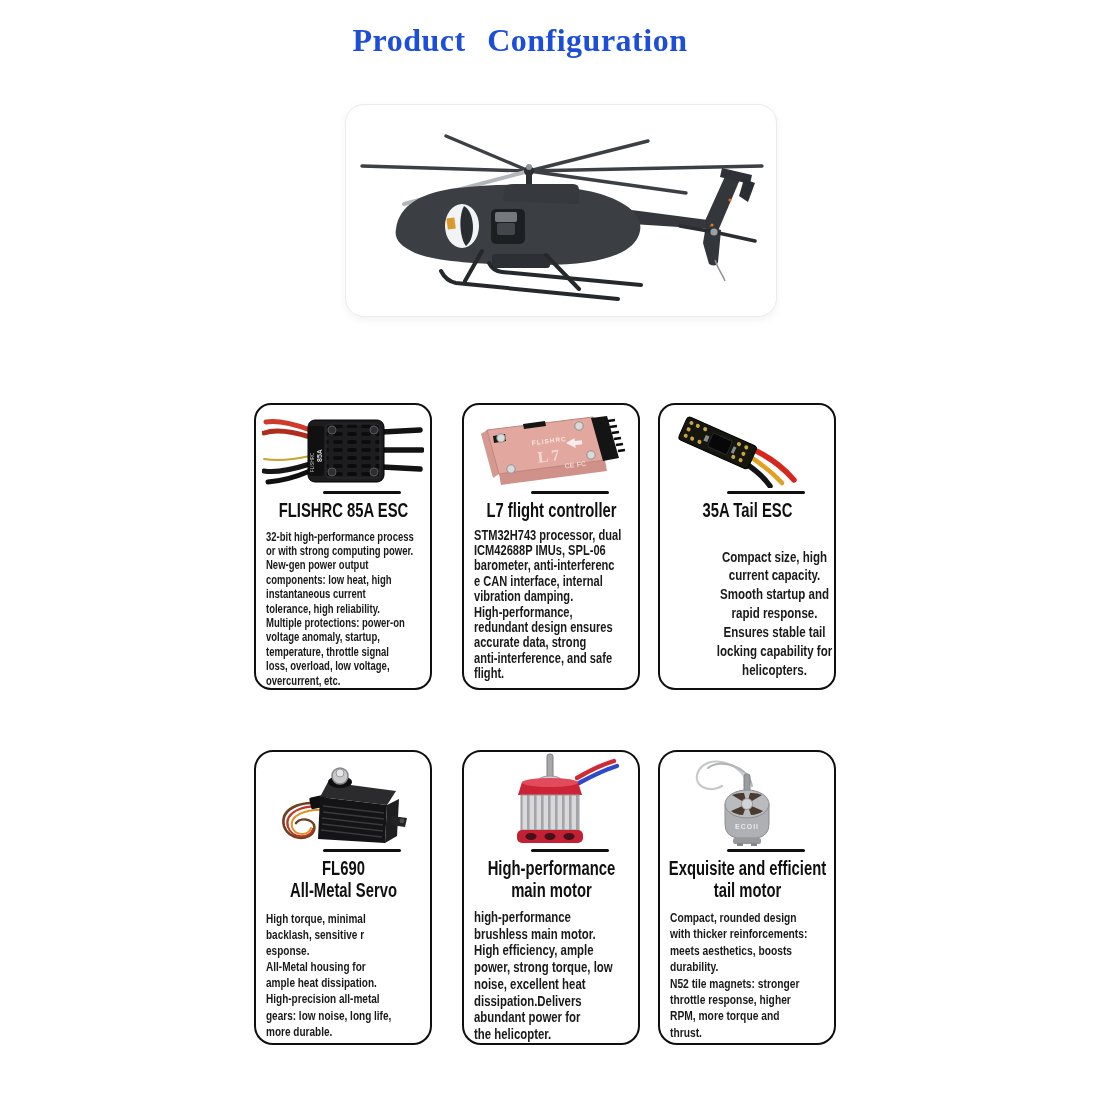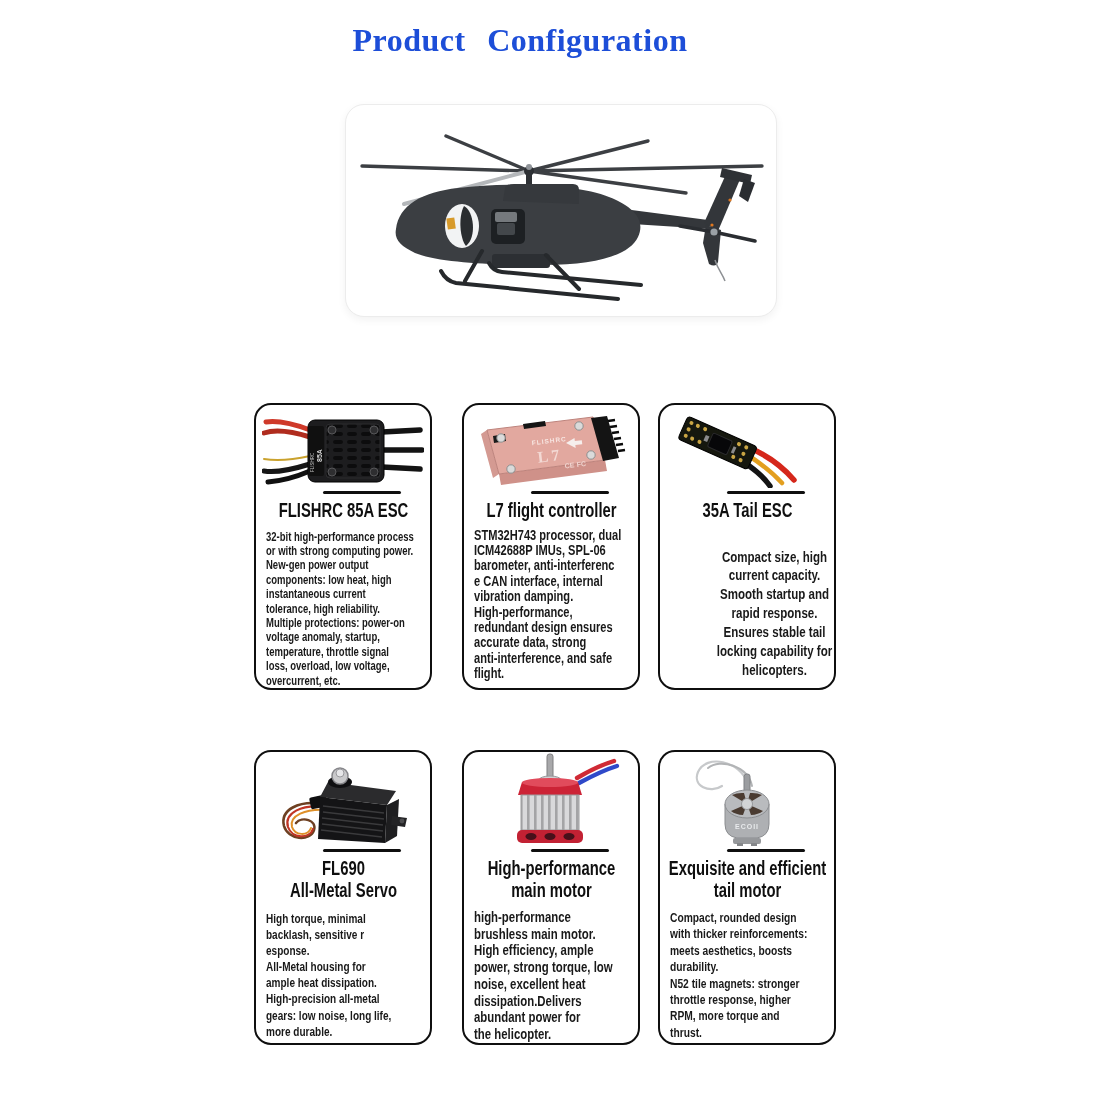--- a/index.html
+++ b/index.html
@@ -17,7 +17,7 @@
   .card{position:absolute;width:178px;background:#fff;box-sizing:border-box;
     border:2.5px solid #0f0f0f;border-radius:17px;}
   .r1{top:403px;height:287px;}
-  .r2{top:750px;height:295px;}
+  .r2{top:750px;height:295px;border-radius:19px;}
   .c1{left:254px;} .c2{left:462px;} .c3{left:658px;}
 
   .img{display:flex;align-items:flex-end;justify-content:center;overflow:visible;}

